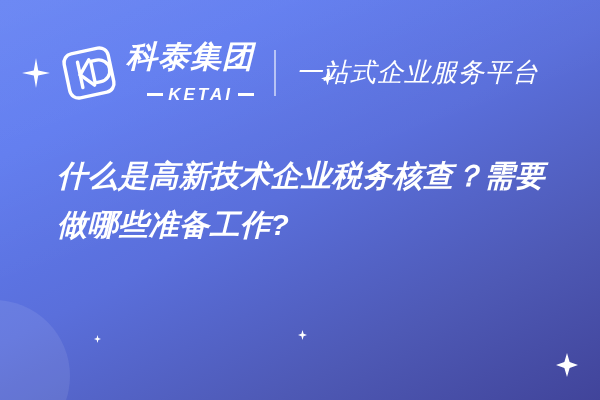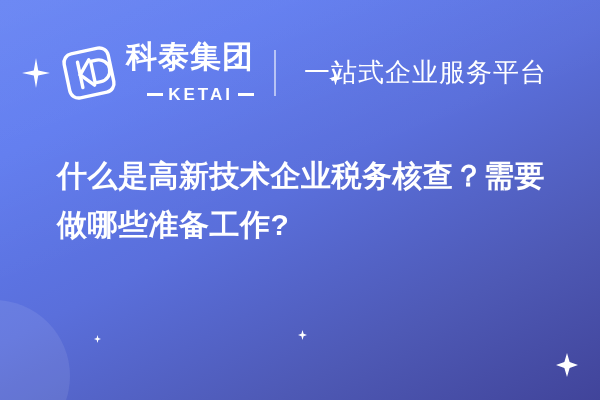--- a/index.html
+++ b/index.html
@@ -15,6 +15,7 @@
     overflow: hidden;
     font-family: "Liberation Sans", "DejaVu Sans", sans-serif;
     background: linear-gradient(152deg, #6381f3 0%, #5f7bef 22%, #5a6fdb 48%, #4e59b5 76%, #41449a 100%);
+    font-style: italic;
   }
 
   

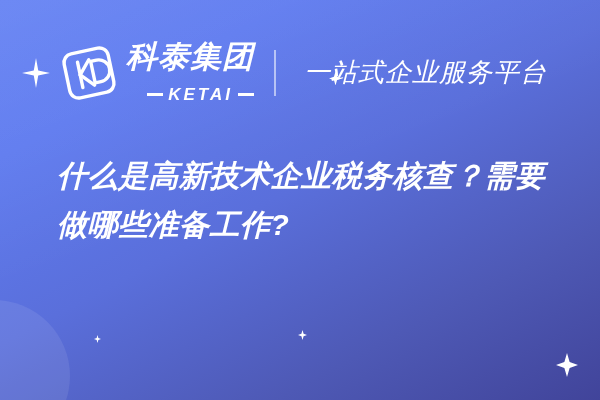--- a/index.html
+++ b/index.html
@@ -138,7 +138,7 @@
   }
 
   #tagline-block {
-    margin-left: 28px;
+    margin-left: 20px;
     display: flex;
     flex-direction: column;
     justify-content: center;

